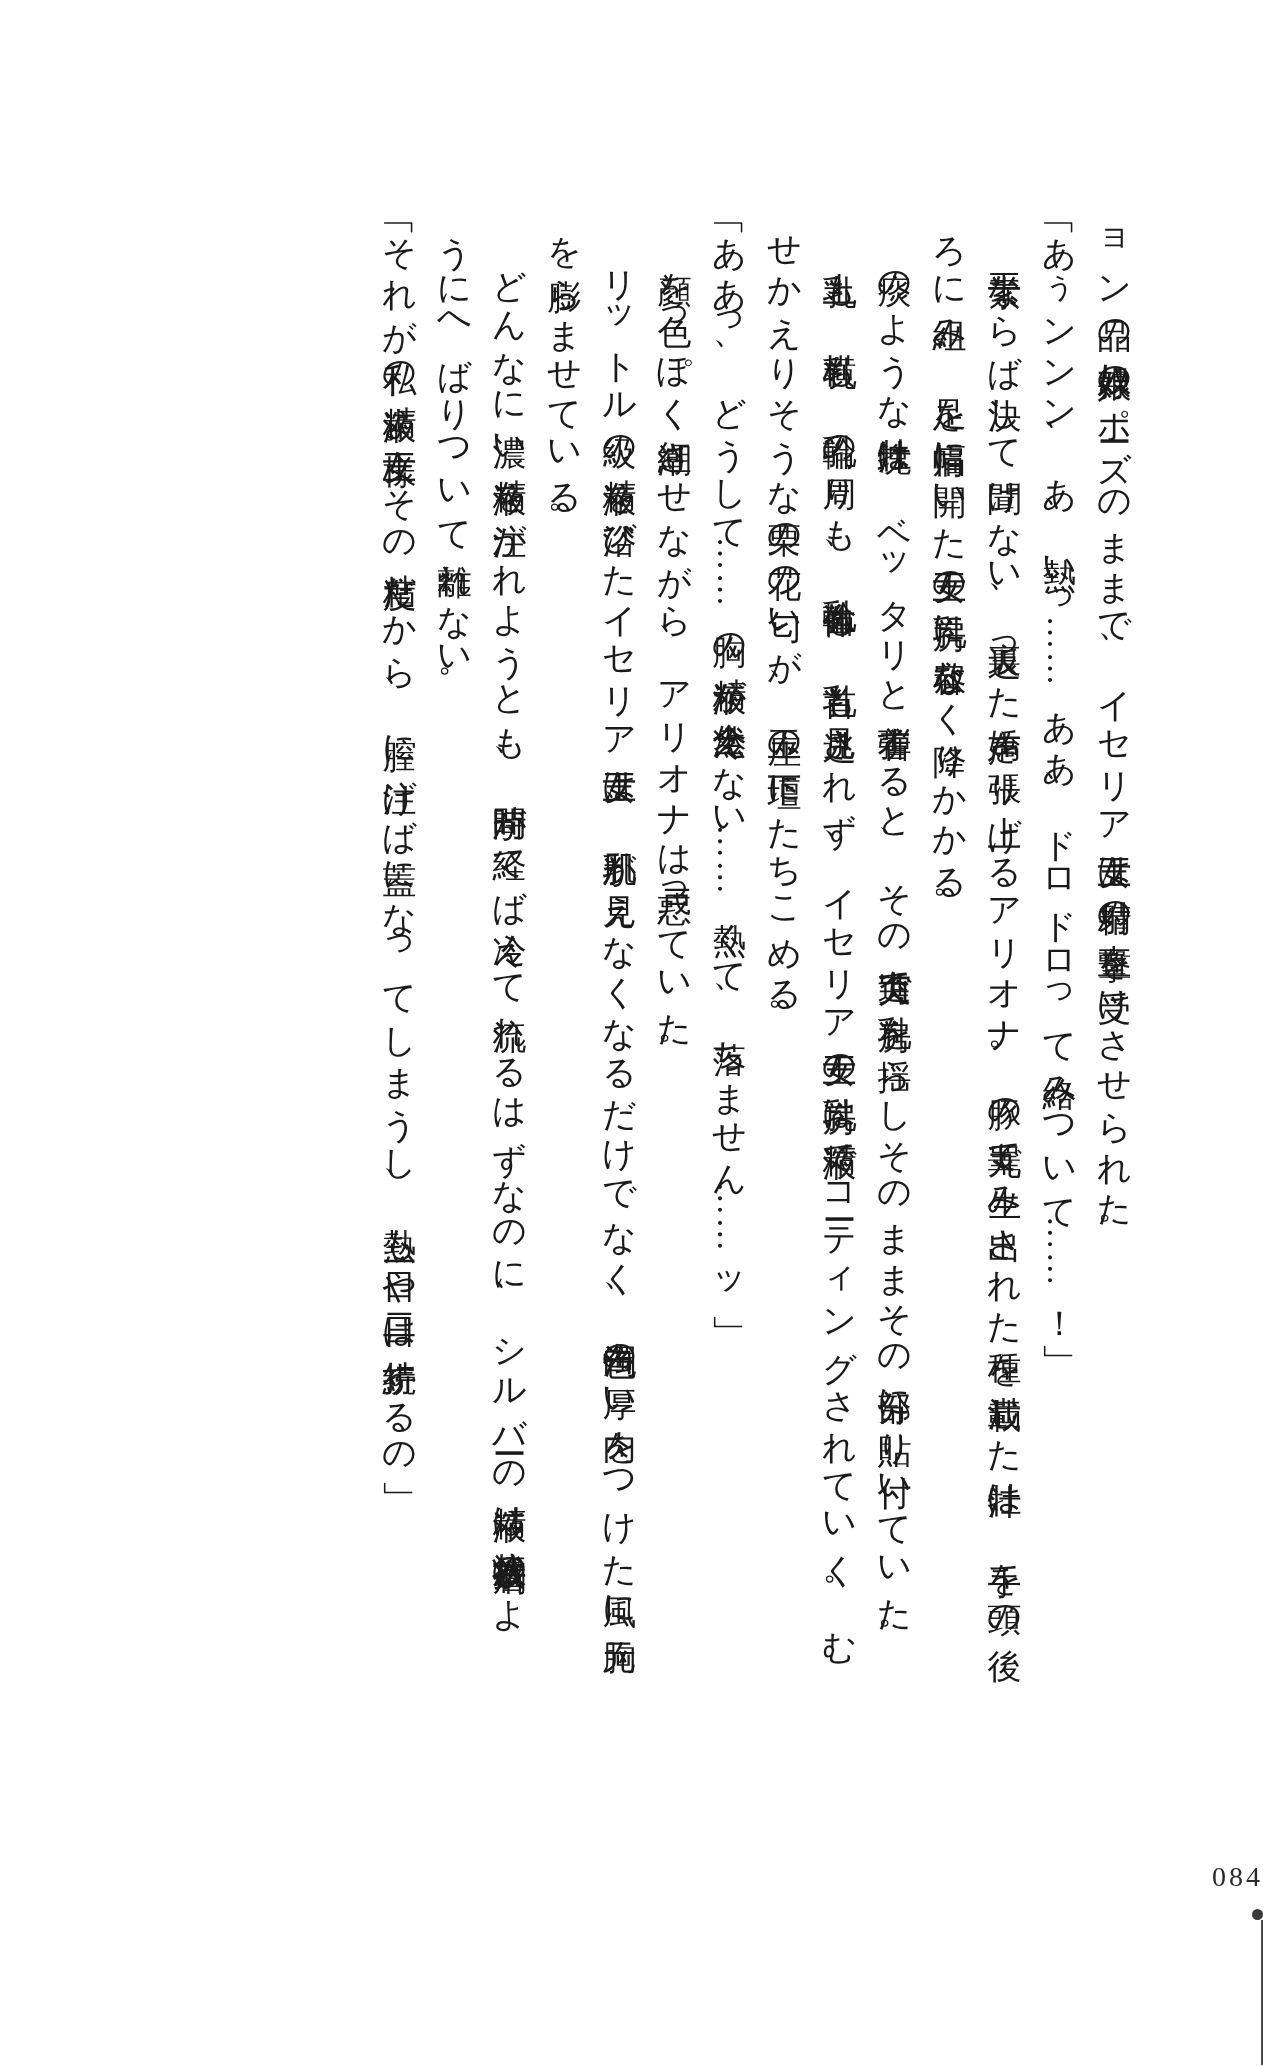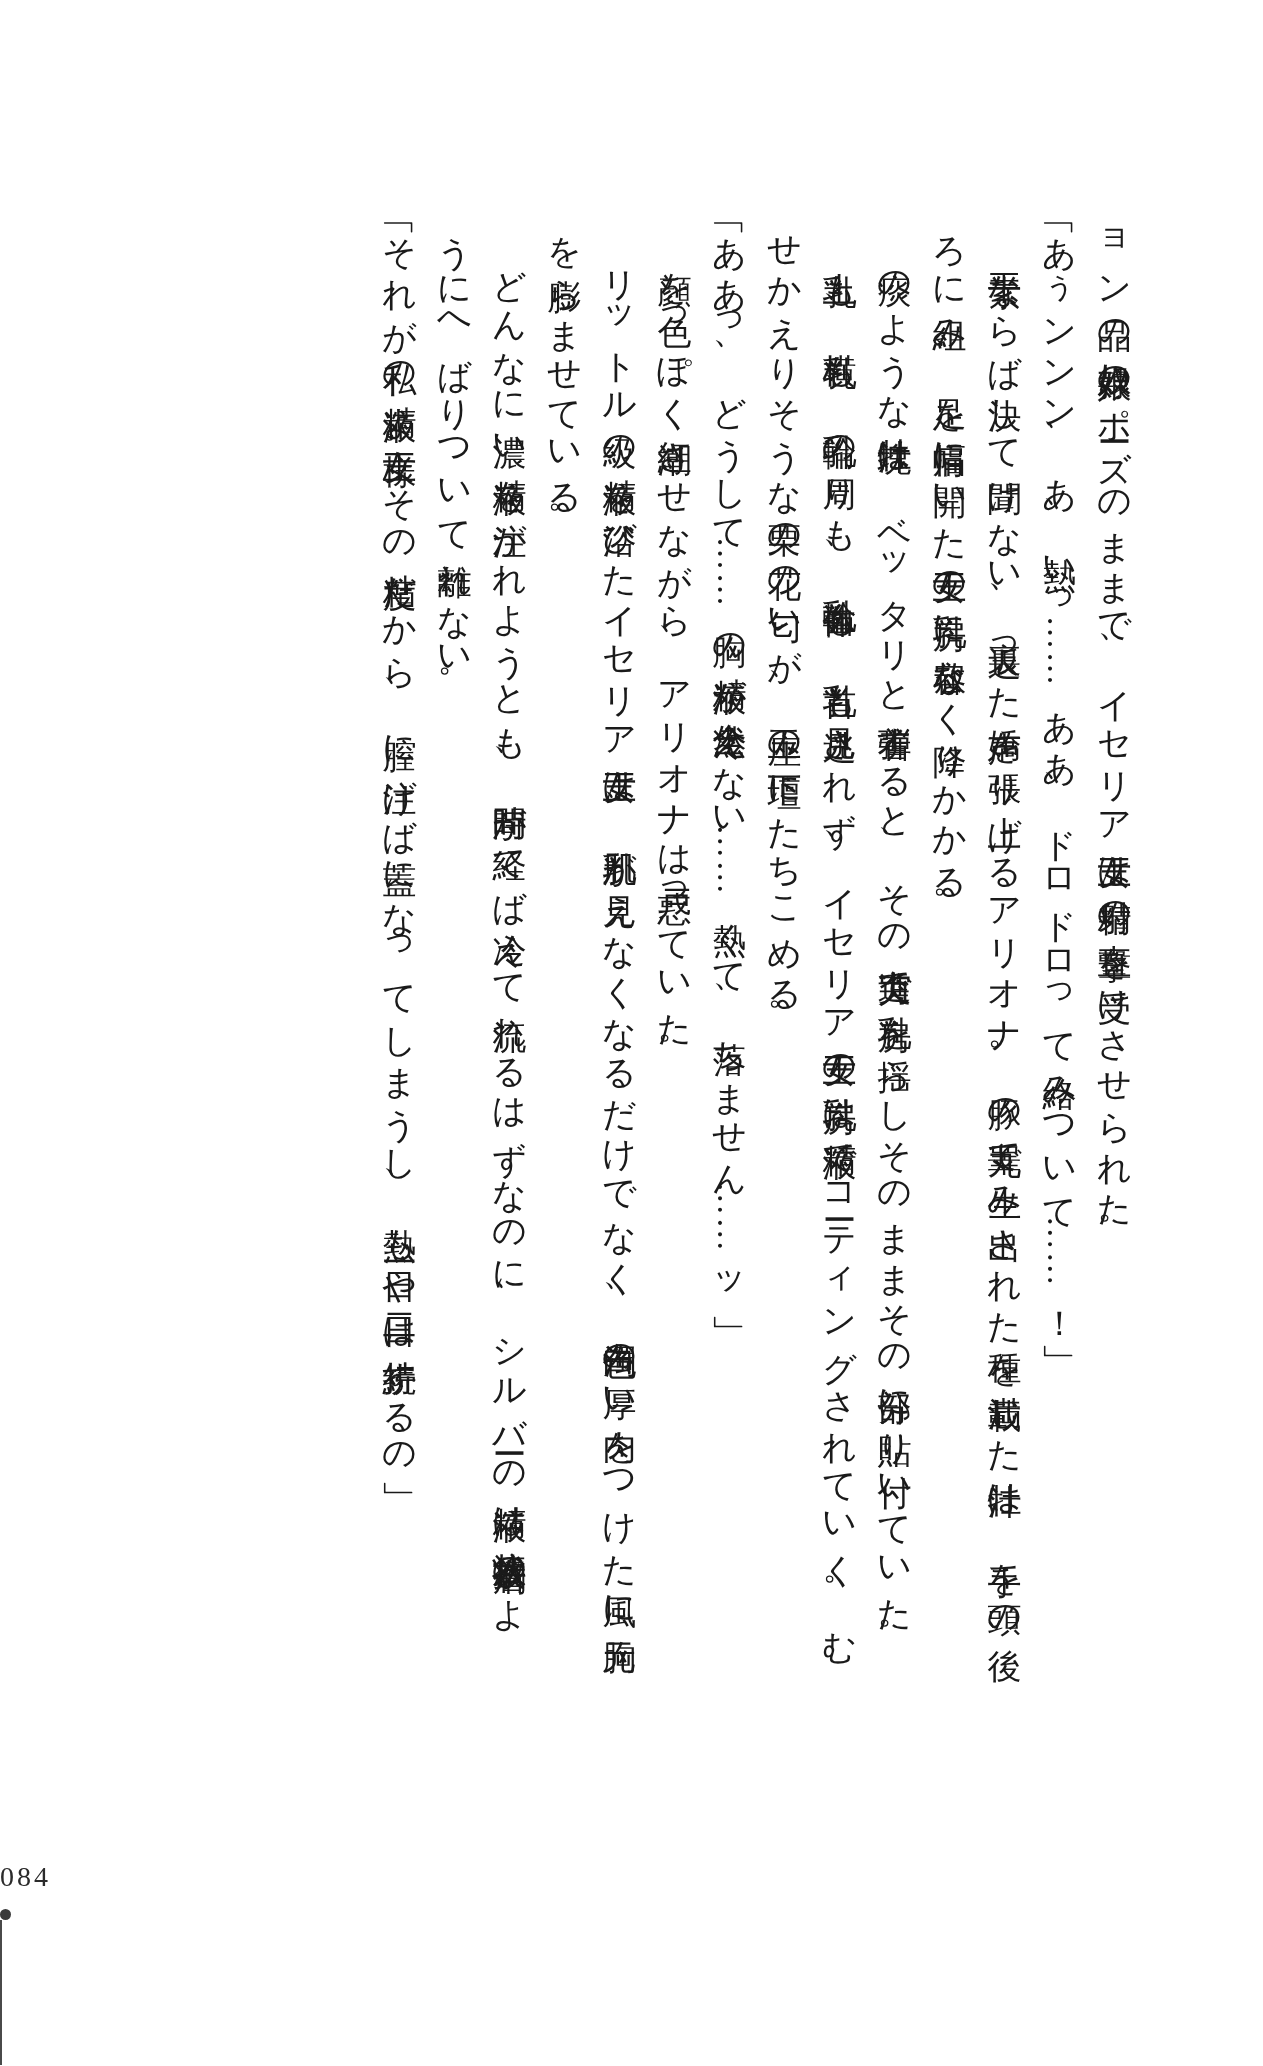--- a/index.html
+++ b/index.html
@@ -44,7 +44,7 @@
     width: 1263px;
     display: flex;
     flex-direction: column;
-    align-items: flex-start;
+    align-items: flex-end;
   }
   .page-number {
     font-size: 28px;

